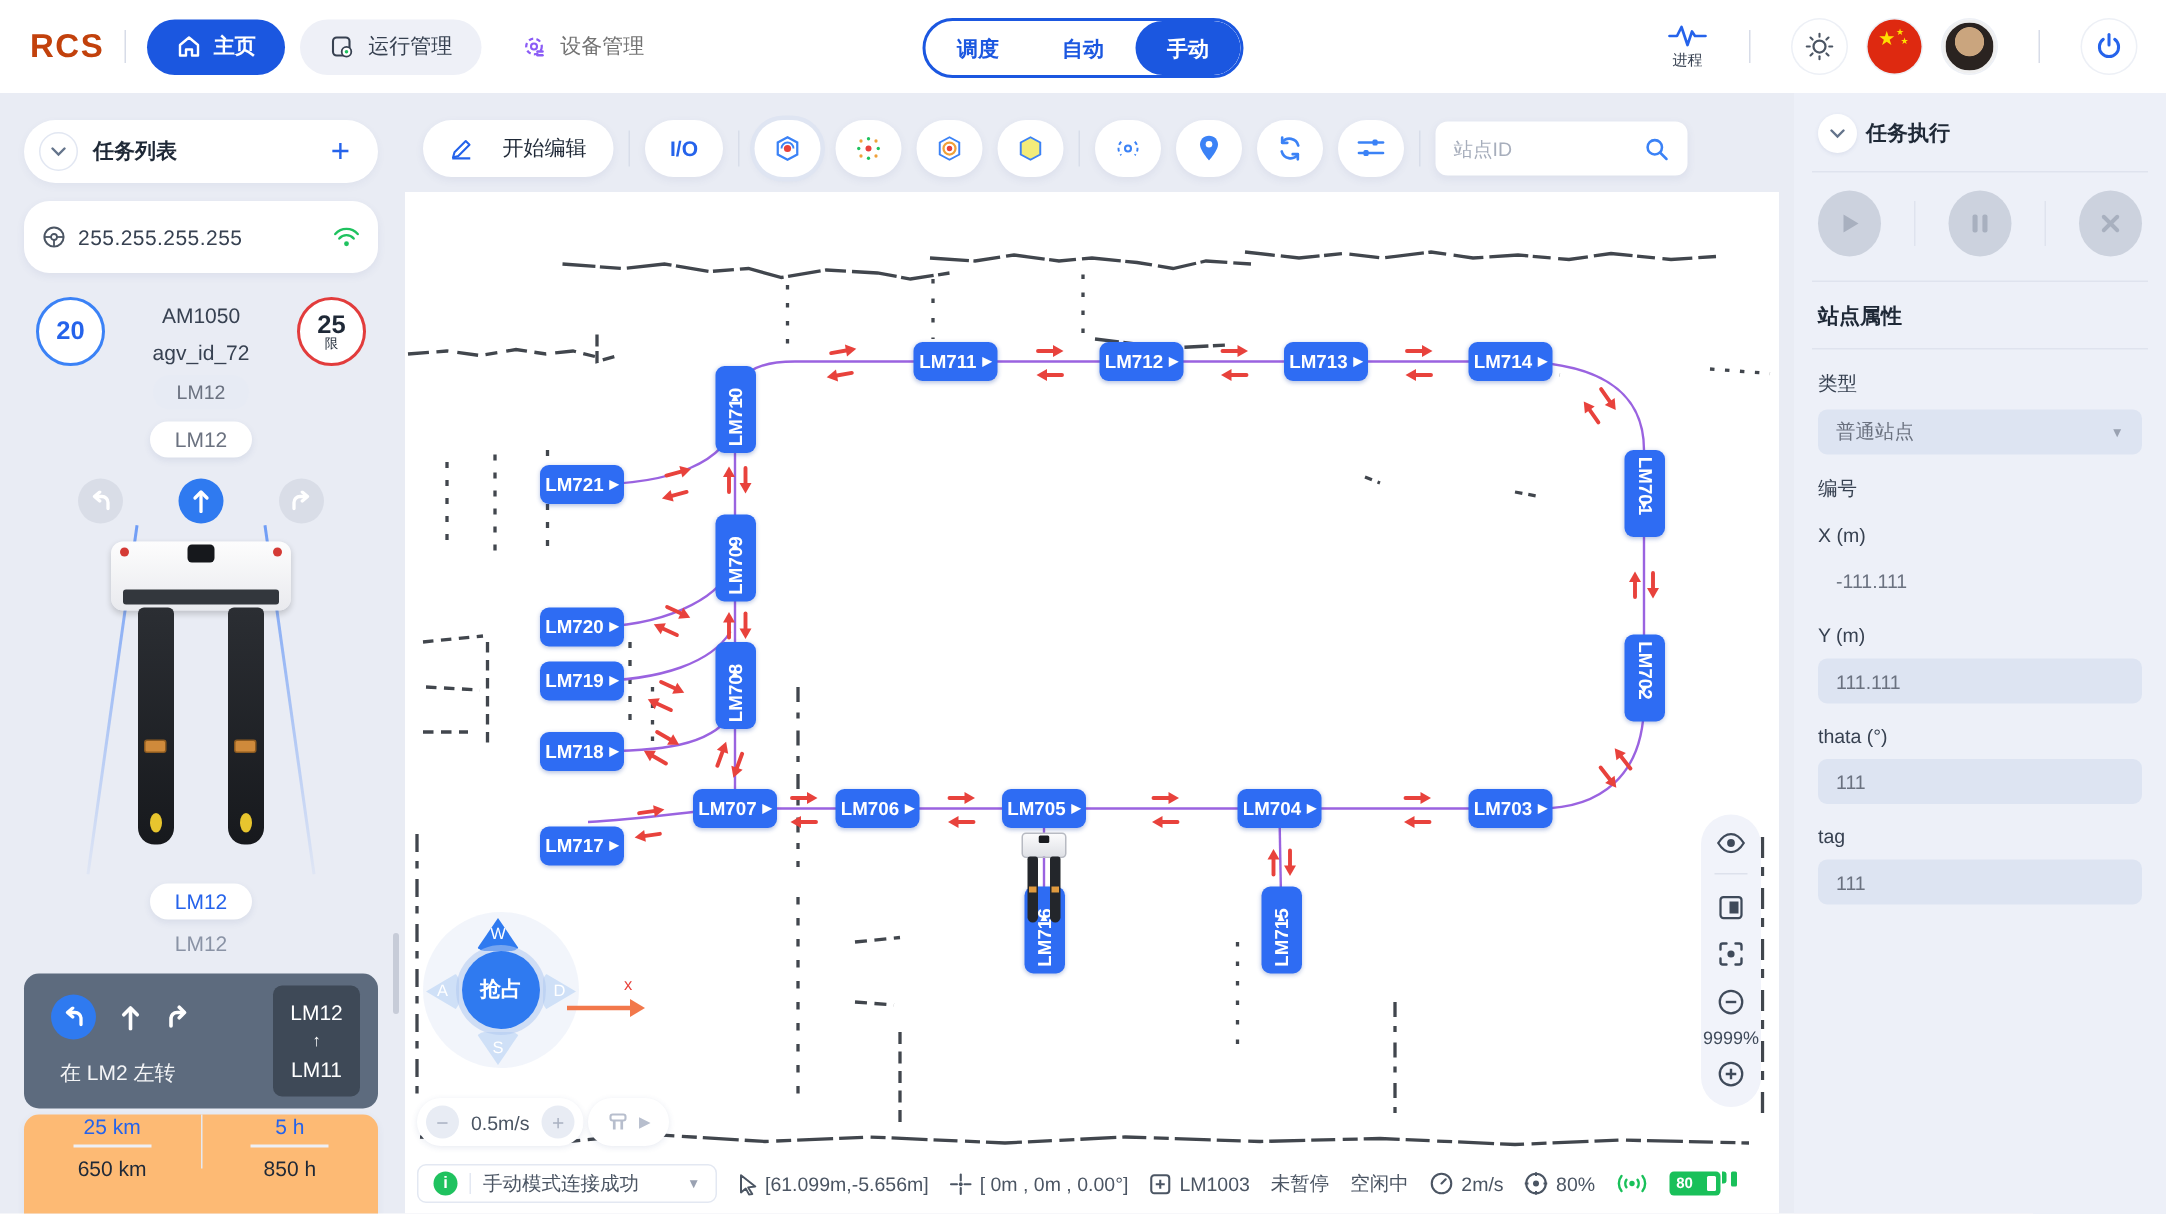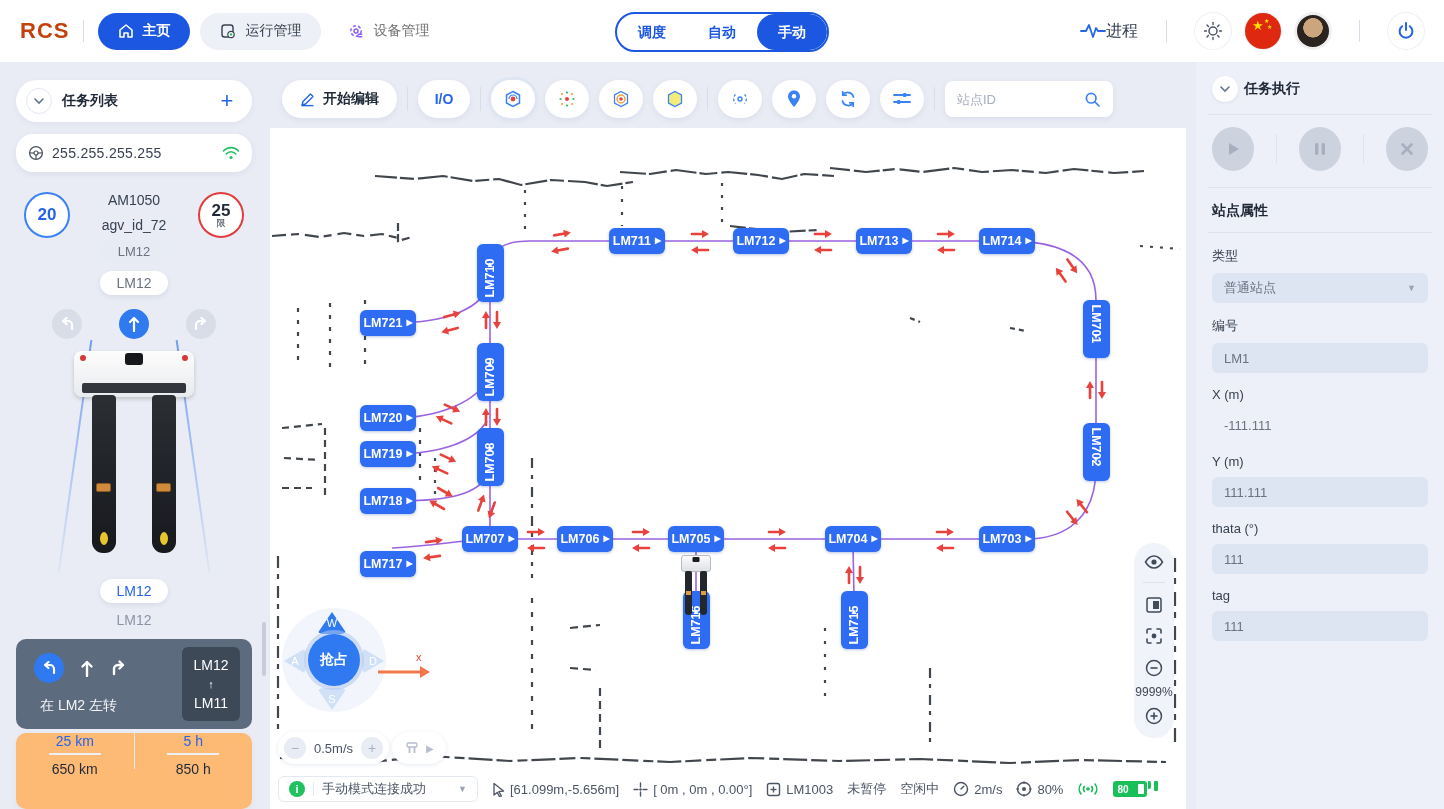--- a/index.html
+++ b/index.html
@@ -17,7 +17,7 @@
   .mode{width:70px;text-align:center;font-size:14px;font-weight:bold;color:#1b57e0;height:36px;line-height:36px;cursor:pointer}
   .mode.active{background:#1b57e0;color:#fff;border-radius:18px}
   .nav-right{margin-left:auto;display:flex;align-items:center;gap:14px}
-  .proc{display:flex;align-items:center;font-size:16px;color:#374151;cursor:pointer}
+  .proc{display:flex;flex-direction:column;align-items:center;font-size:10px;color:#374151;cursor:pointer}
   .navcircle{width:36px;height:36px;border-radius:50%;background:#fff;box-shadow:0 0 0 1px #edf0f6;display:flex;align-items:center;justify-content:center;cursor:pointer}
   .flag{background:#de2910;position:relative;overflow:hidden}
   .flag .star{color:#ffde00;font-size:13px;position:absolute;left:7px;top:5px}

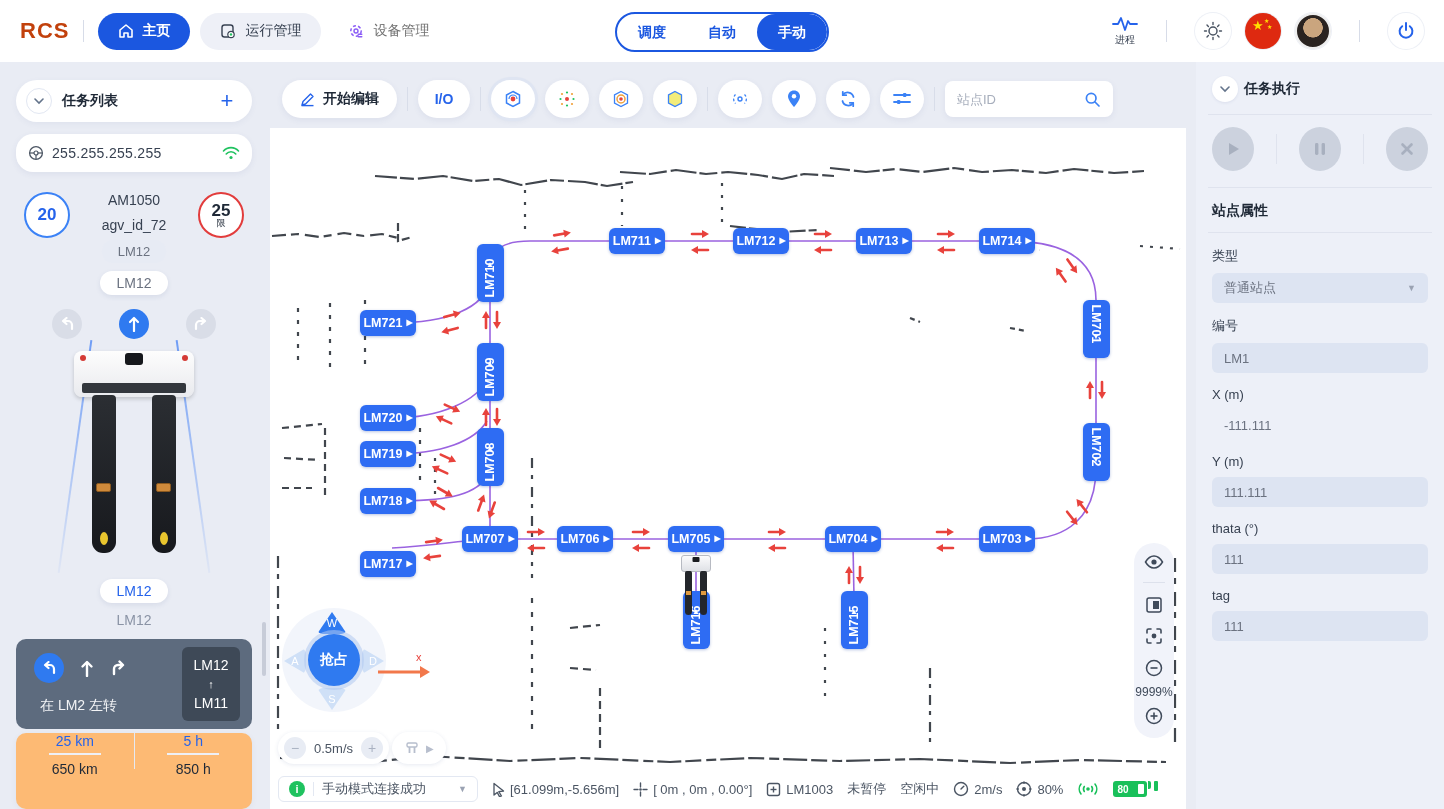--- a/index.html
+++ b/index.html
@@ -76,7 +76,7 @@
   
   .toolbar{position:absolute;left:282px;top:80px;display:flex;align-items:center;gap:10px;z-index:25}
   .tbtn{background:#fff;border-radius:19px;height:38px;display:flex;align-items:center;justify-content:center;box-shadow:0 2px 6px rgba(60,80,140,.08);cursor:pointer;font-size:14px;color:#1f2937}
-  .tbtn.txt{padding:0 18px;gap:8px;font-weight:bold}
+  .tbtn.txt{padding:0 18px;gap:20px;font-weight:normal}
   .tbtn.io{width:52px;color:#2563eb;font-weight:bold}
   .tbtn.ico{width:44px}
   .tbtn.sel{box-shadow:0 0 0 3px #dfe5f2,0 2px 6px rgba(60,80,140,.1)}

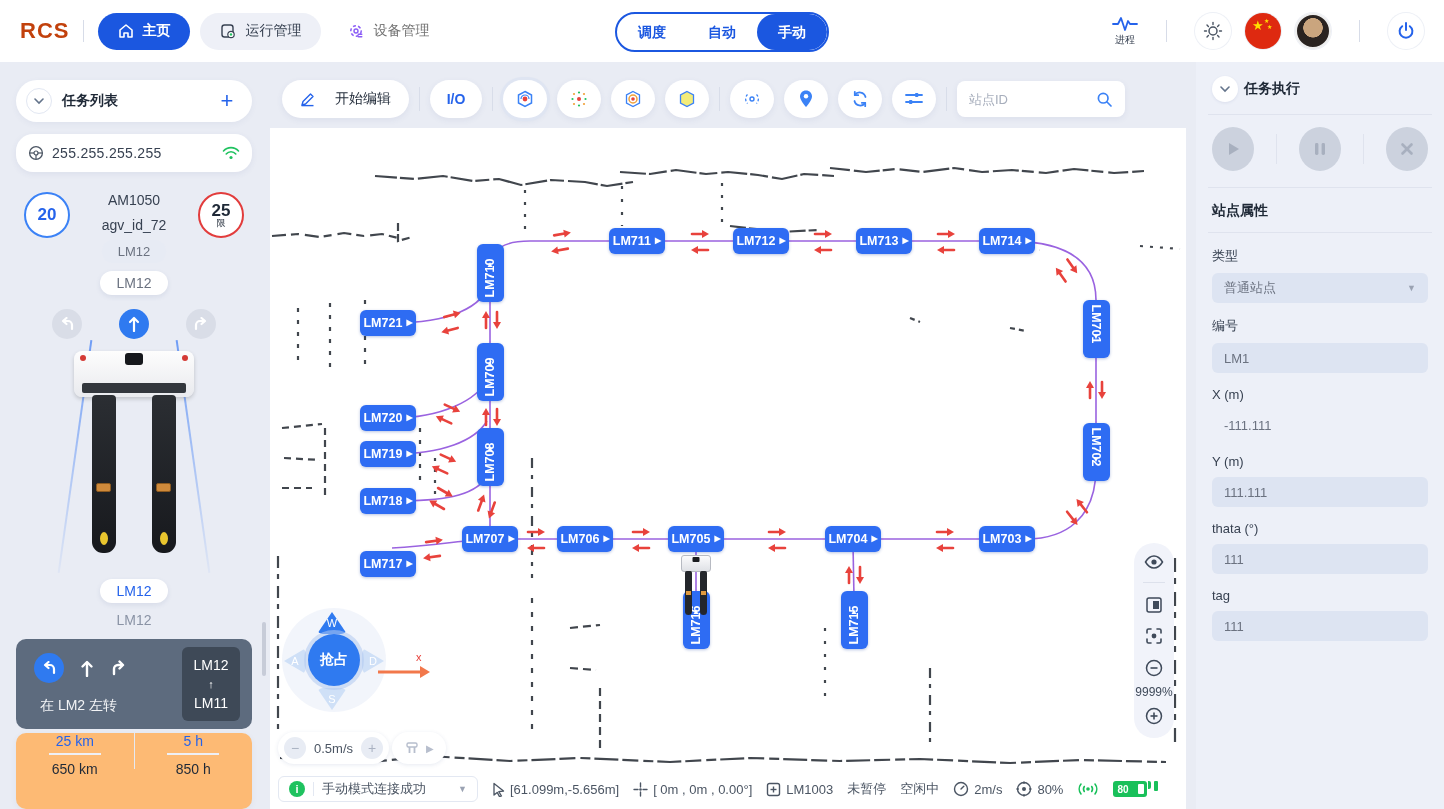--- a/index.html
+++ b/index.html
@@ -31,7 +31,7 @@
   .lheader .title{font-size:14px;font-weight:bold;color:#1f2937;margin-left:10px}
   .plus-btn{margin-left:auto;width:30px;height:30px;border-radius:50%;display:flex;align-items:center;justify-content:center;color:#2563eb;font-size:22px;cursor:pointer}
   .agvcard{margin-top:12px;position:relative;height:668px}
-  .ipbar{background:#fff;border-radius:17px;height:38px;display:flex;align-items:center;padding:0 12px;font-size:14px;color:#374151;box-shadow:0 2px 6px rgba(60,80,140,.08)}
+  .ipbar{background:#fff;border-radius:17px;height:48px;display:flex;align-items:center;padding:0 12px;font-size:14px;color:#374151;box-shadow:0 2px 6px rgba(60,80,140,.08)}
   .ipbar .ip{margin-left:8px;letter-spacing:.3px}
   .speedrow{display:flex;justify-content:space-between;align-items:flex-end;margin-top:16px;padding:0 8px}
   .spdcircle{width:46px;height:46px;border-radius:50%;background:#fff;display:flex;flex-direction:column;align-items:center;justify-content:center;font-size:17px}

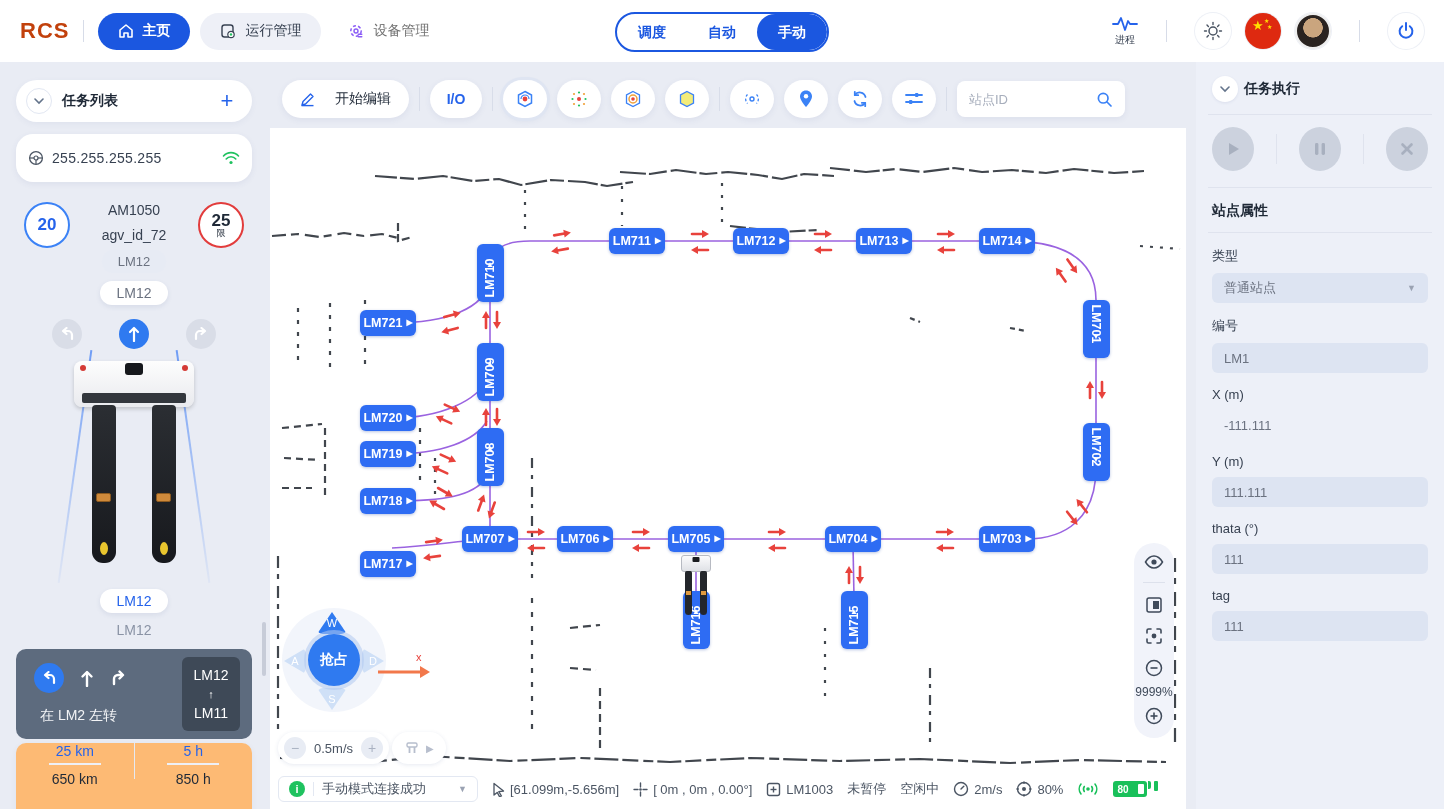--- a/index.html
+++ b/index.html
@@ -33,7 +33,7 @@
   .agvcard{margin-top:12px;position:relative;height:668px}
   .ipbar{background:#fff;border-radius:17px;height:48px;display:flex;align-items:center;padding:0 12px;font-size:14px;color:#374151;box-shadow:0 2px 6px rgba(60,80,140,.08)}
   .ipbar .ip{margin-left:8px;letter-spacing:.3px}
-  .speedrow{display:flex;justify-content:space-between;align-items:flex-end;margin-top:16px;padding:0 8px}
+  .speedrow{display:flex;justify-content:space-between;align-items:flex-start;margin-top:16px;padding:0 8px}
   .spdcircle{width:46px;height:46px;border-radius:50%;background:#fff;display:flex;flex-direction:column;align-items:center;justify-content:center;font-size:17px}
   .spd-cur{border:2px solid #3b82f6;color:#2563eb;font-weight:bold}
   .spd-lim{border:2px solid #e23c3c;color:#1f2937;font-weight:bold;line-height:1}

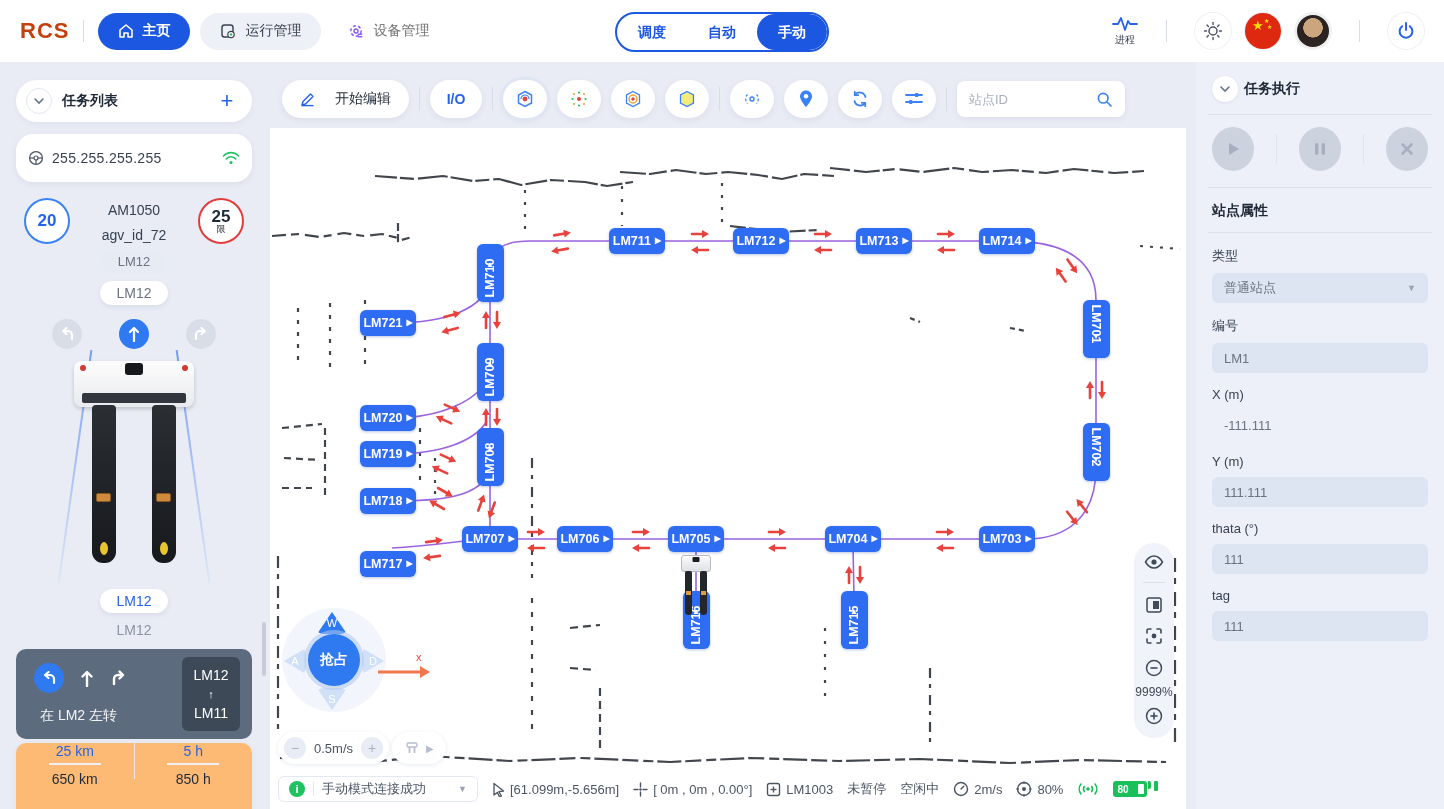--- a/index.html
+++ b/index.html
@@ -1005,9 +1005,6 @@
   </div>
   <div class="field">
     <div class="flabel">编号</div>
-    <div class="finput">
-        <span>LM1</span>
-      </div>
   </div>
   <div class="field">
     <div class="flabel">X (m)</div>

